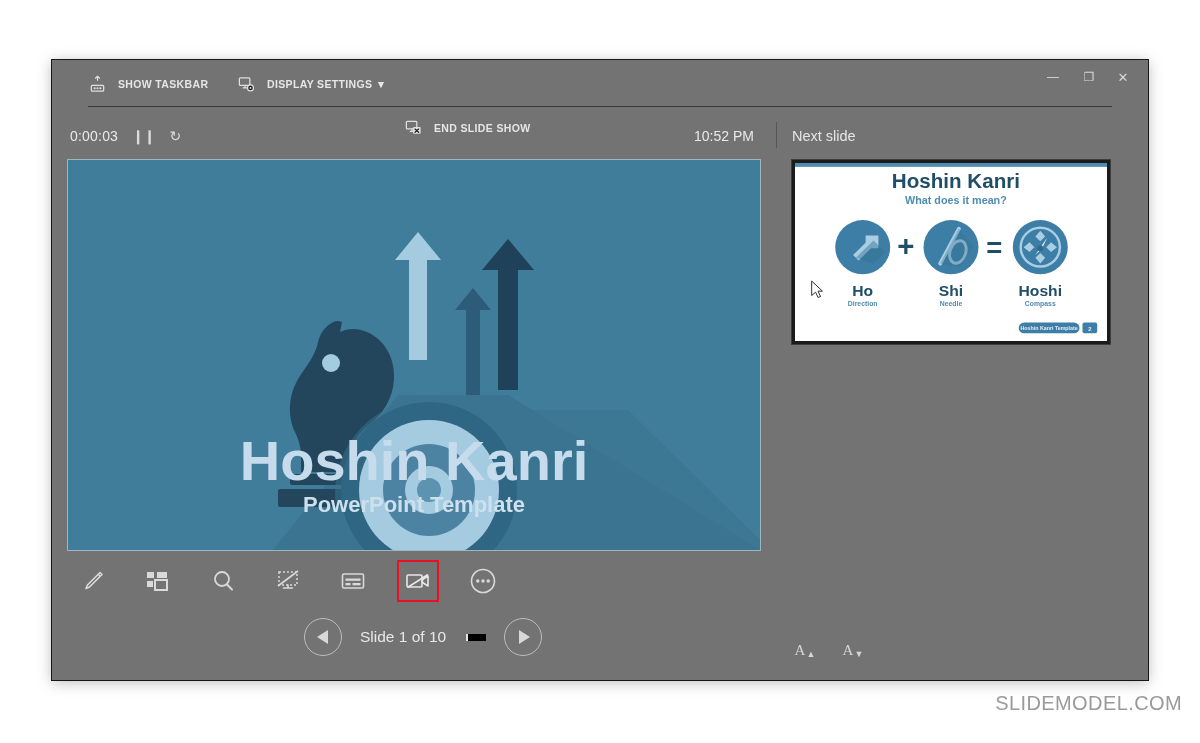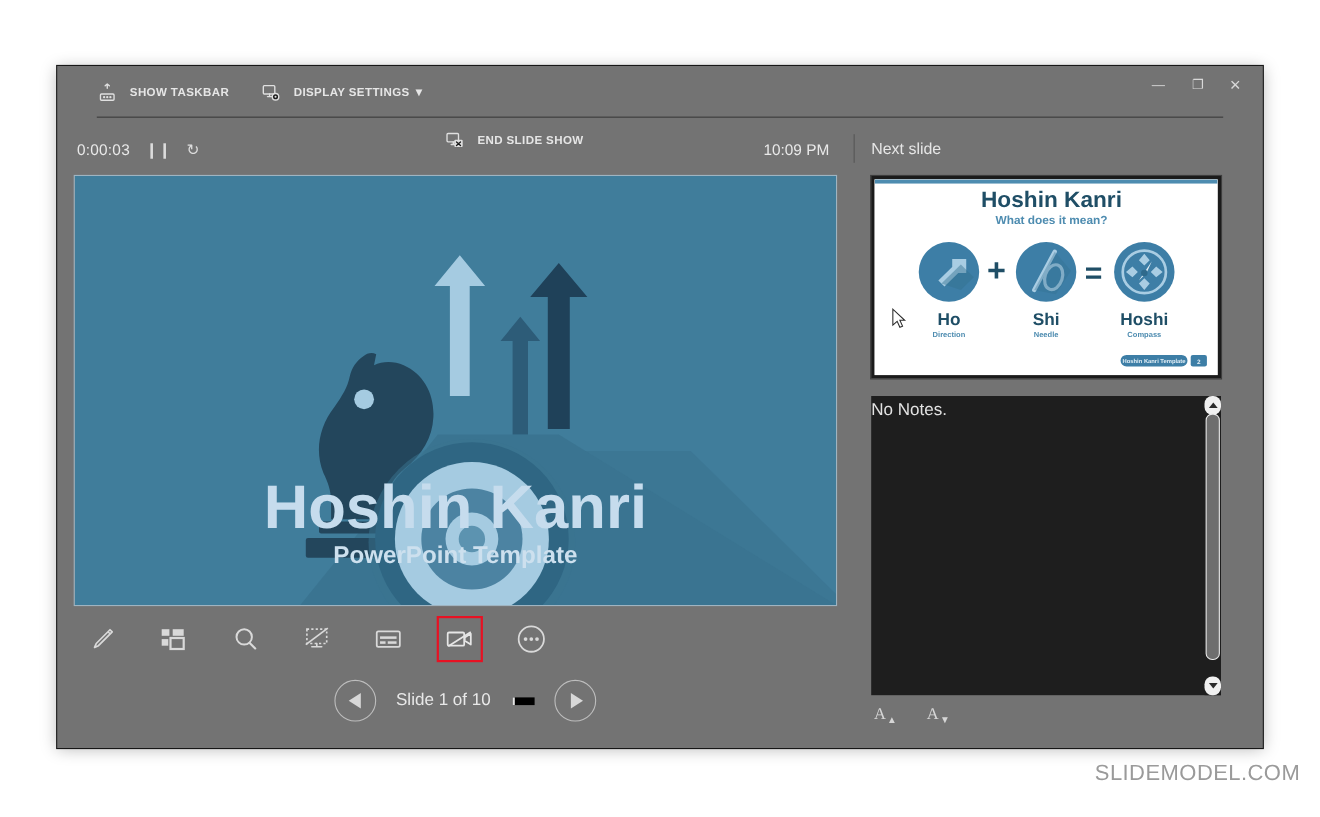--- a/index.html
+++ b/index.html
@@ -225,7 +225,7 @@
       <span class="tbtn">❙❙</span>
       <span class="tbtn">↻</span>
     </div>
-    <div id="clock-text">10:09 PM</div>
+    <div id="clock-text">10:52 PM</div>
     <div id="hdr-divider"></div>
     <div id="nextslide-label">Next slide</div>
 

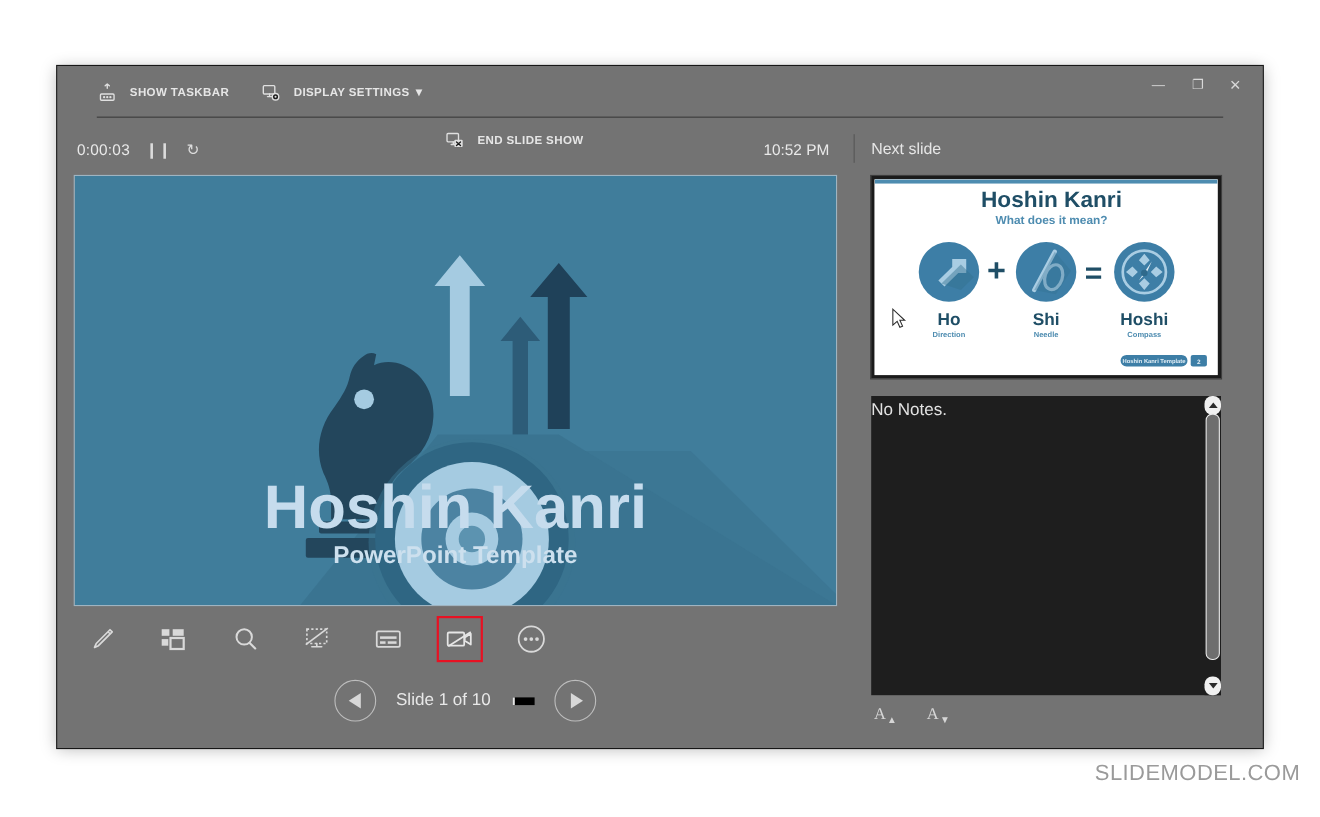--- a/index.html
+++ b/index.html
@@ -405,18 +405,6 @@
       </div>
     </div>
 
-    <div id="notes-pane">
-      <div id="notes-text">No Notes.</div>
-      <div id="notes-scroll">
-        <div id="sb-up">
-          <span class="sb-arrow up"></span>
-        </div>
-        <div id="sb-thumbpiece"></div>
-        <div id="sb-down">
-          <span class="sb-arrow down"></span>
-        </div>
-      </div>
-    </div>
 
     <div id="notes-fontbtns">
       <div class="fontbtn">

